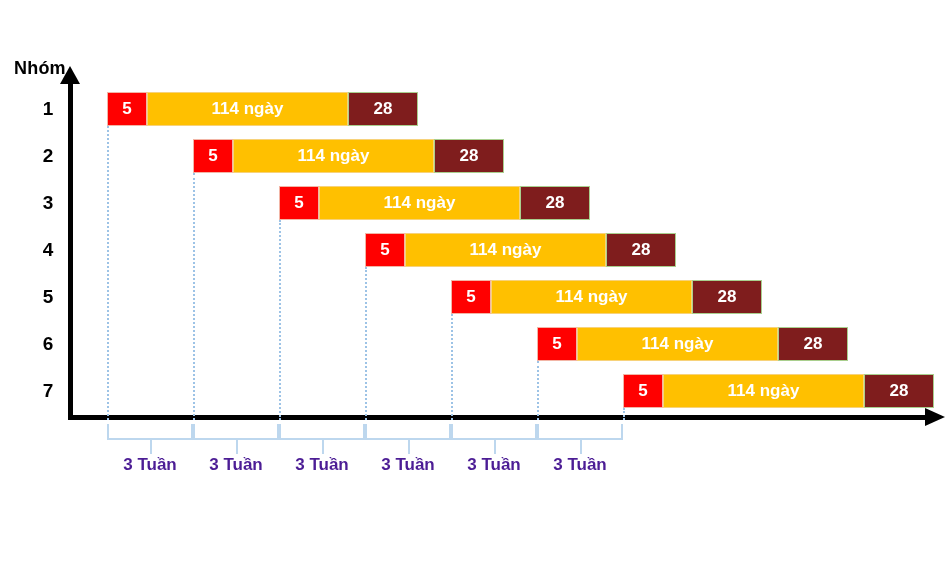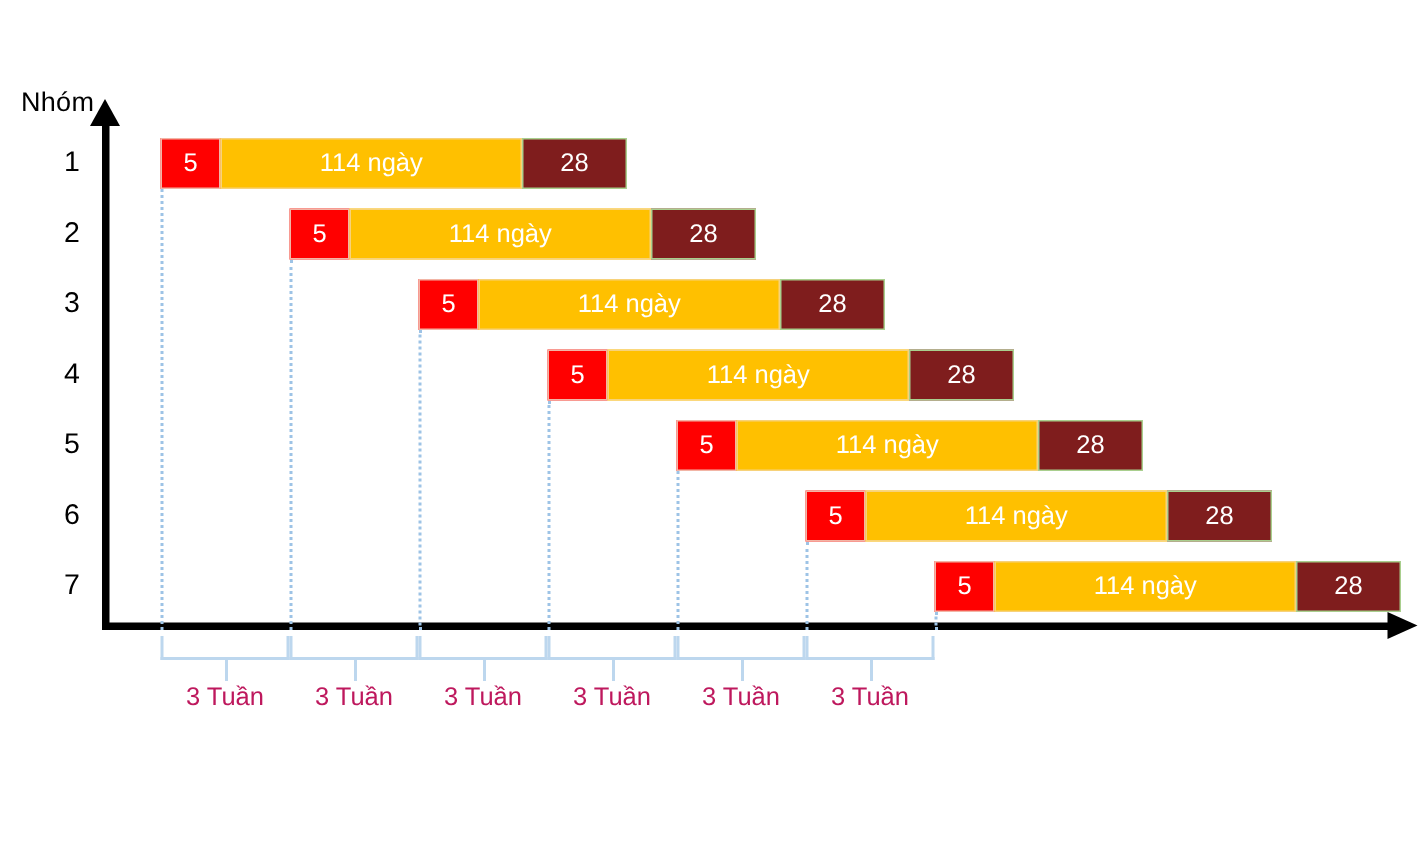--- a/index.html
+++ b/index.html
@@ -16,6 +16,7 @@
     height: 486px;
     background: #ffffff;
     overflow: hidden;
+    font-weight: bold;
   }
 
   

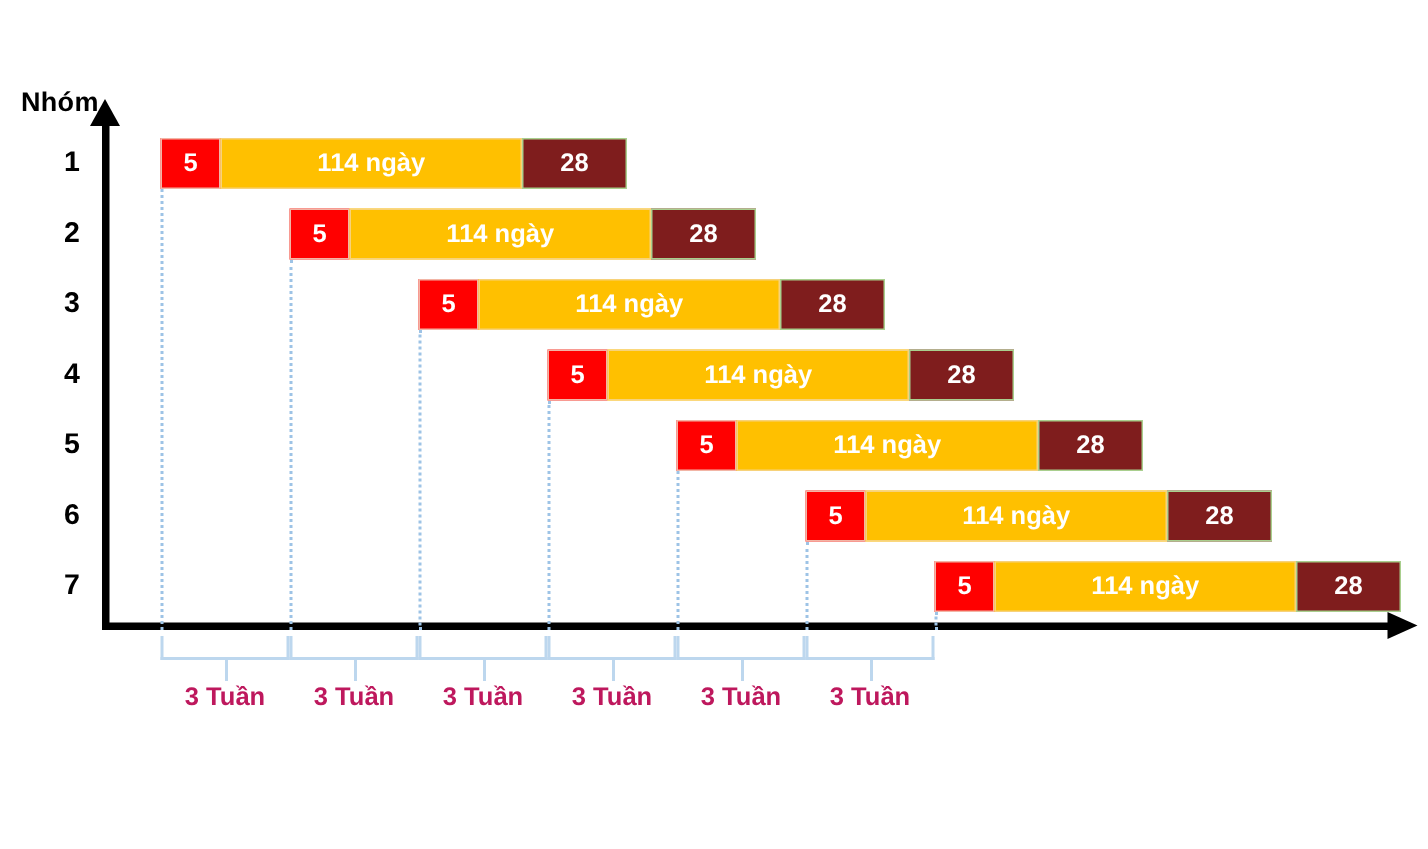--- a/index.html
+++ b/index.html
@@ -125,7 +125,7 @@
     position: absolute;
     top: 455px;
     font-size: 17px;
-    color: #be185d;
+    color: #4c1d95;
     text-align: right;
     transform: translateX(-50%);
     white-space: nowrap;

